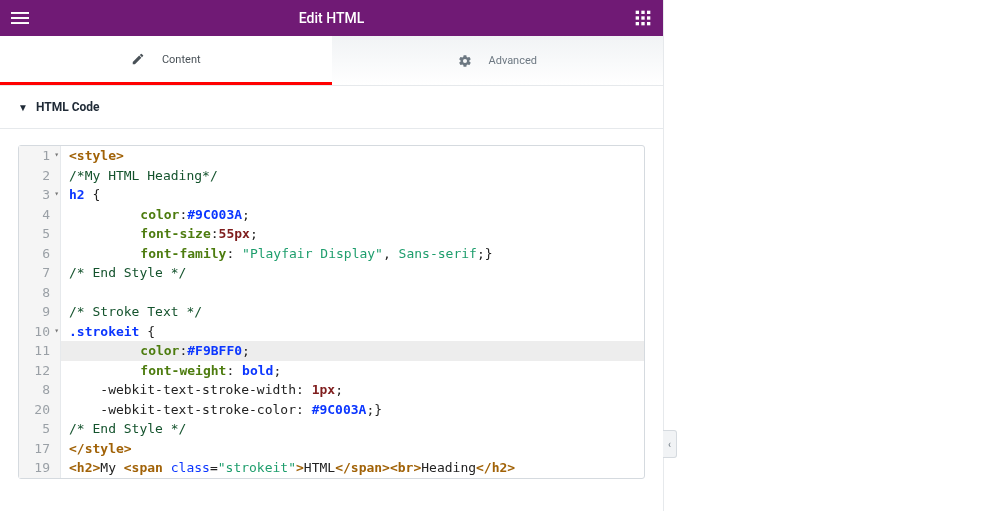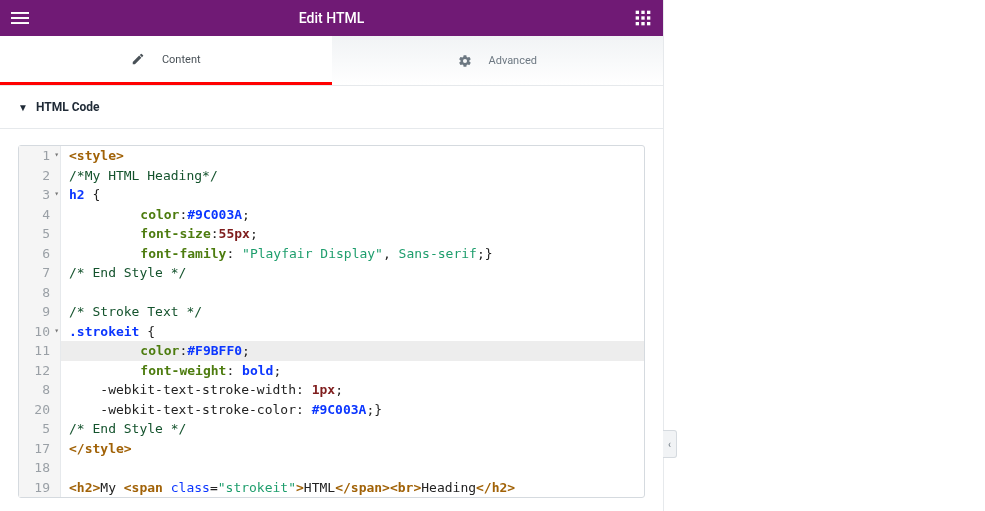--- a/index.html
+++ b/index.html
@@ -157,10 +157,6 @@
             <div class="code"><span class="t-tag">&lt;/style&gt;</span></div>
           </div>
           <div class="line">
-            <div class="gutter">18</div>
-            <div class="code">&nbsp;</div>
-          </div>
-          <div class="line">
             <div class="gutter">19</div>
             <div class="code"><span class="t-tag">&lt;h2&gt;</span><span class="t-plain">My </span><span class="t-tag">&lt;span</span> <span class="t-attr">class</span><span class="t-punc">=</span><span class="t-str">"strokeit"</span><span class="t-tag">&gt;</span><span class="t-plain">HTML</span><span class="t-tag">&lt;/span&gt;&lt;br&gt;</span><span class="t-plain">Heading</span><span class="t-tag">&lt;/h2&gt;</span></div>
           </div>

